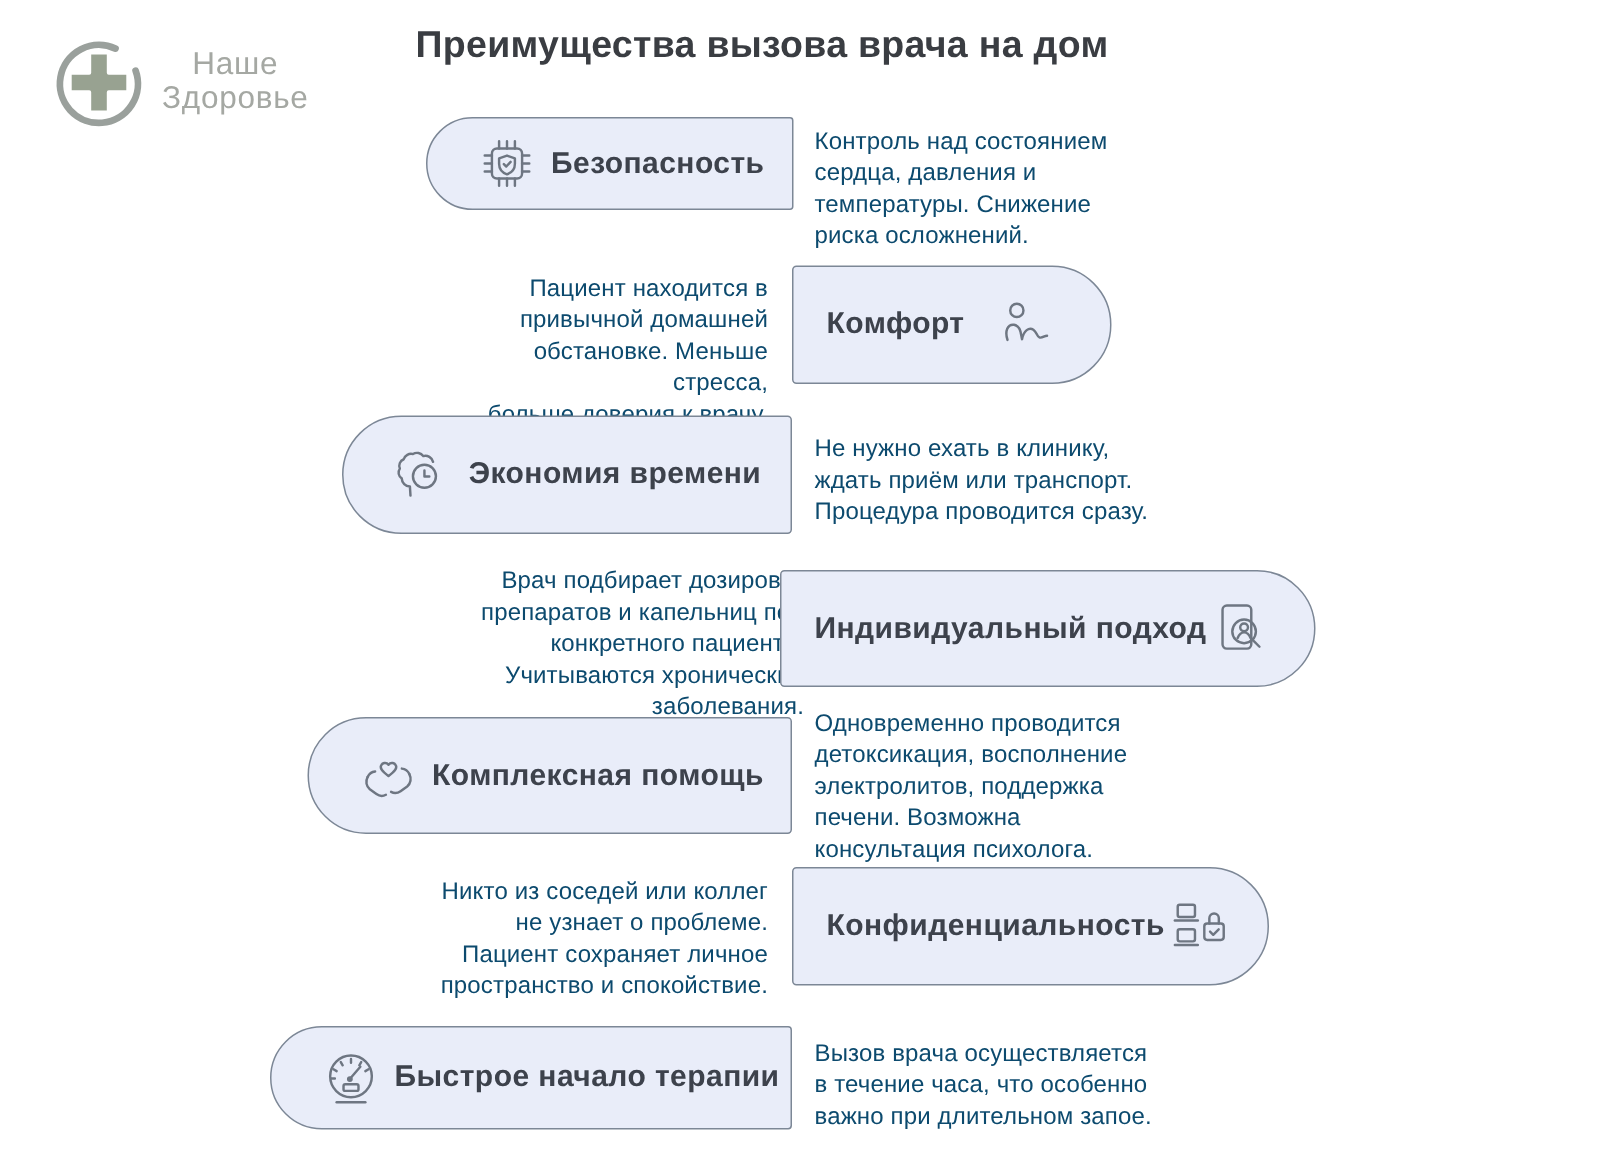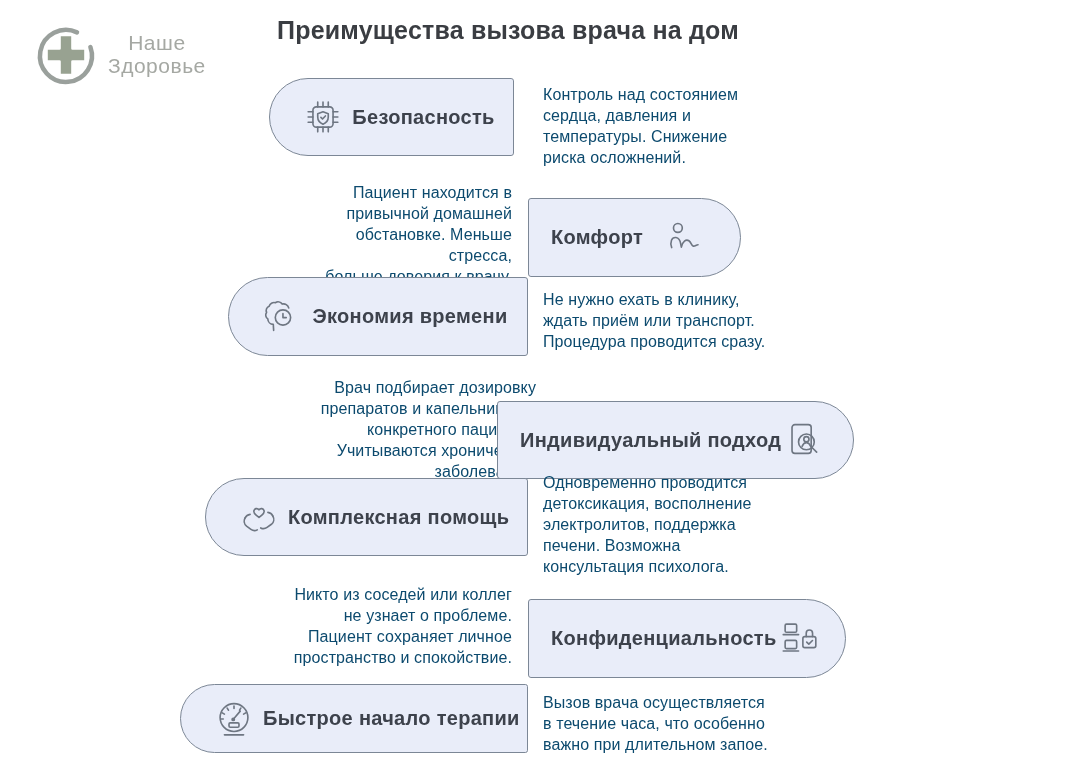--- a/index.html
+++ b/index.html
@@ -41,7 +41,7 @@
   }
   .desc.right{text-align:right;}
   
-  .r1{left:269px;top:78px;width:245px;height:78px;}
+  .r1{left:284px;top:78px;width:245px;height:62px;}
   .t1{left:543px;top:84px;width:230px;}
   .t2{left:292px;top:182px;width:220px;}
   .r2{left:528px;top:177px;width:213px;height:79px;}

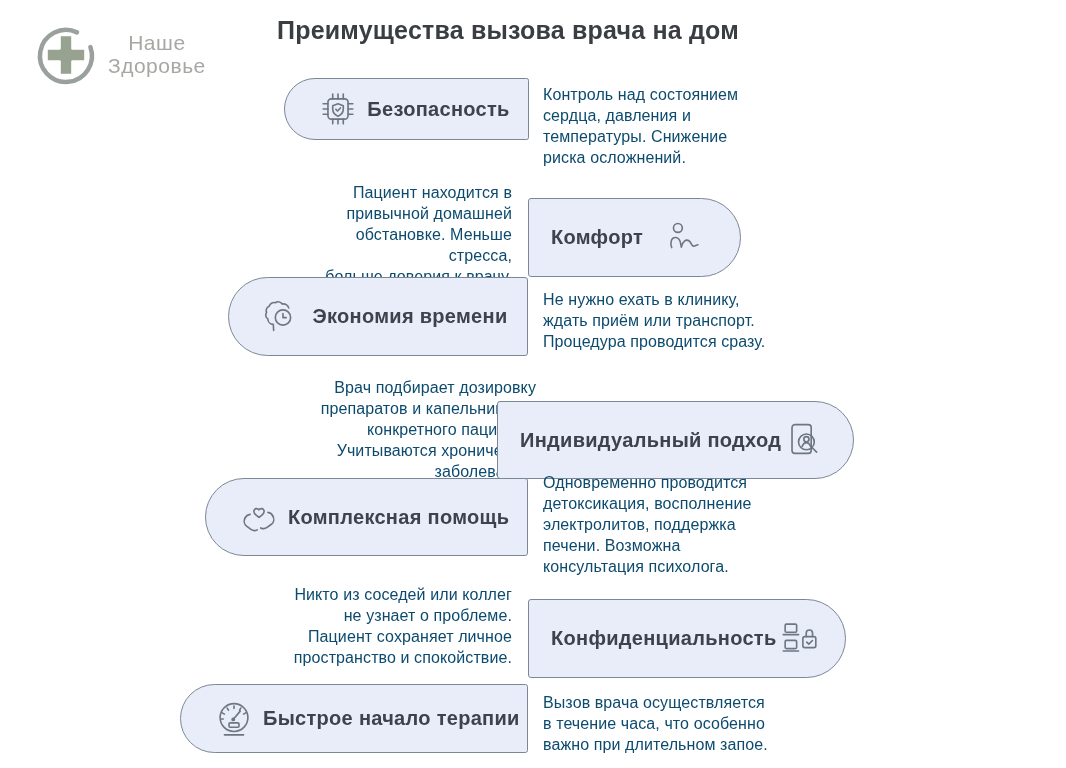--- a/index.html
+++ b/index.html
@@ -25,7 +25,7 @@
     background:#e9edf9;border:1.5px solid #7c8796;
   }
   .card-left{border-radius:40px 3px 3px 40px;padding:0 12px 0 30px;}
-  .card-right{border-radius:3px 40px 40px 3px;padding:0 30px 0 22px;margin-top:21px;}
+  .card-right{border-radius:3px 40px 40px 3px;padding:0 30px 0 22px;}
   .card-title{
     font-size:20px;font-weight:700;color:#3d424c;letter-spacing:.3px;white-space:nowrap;
   }

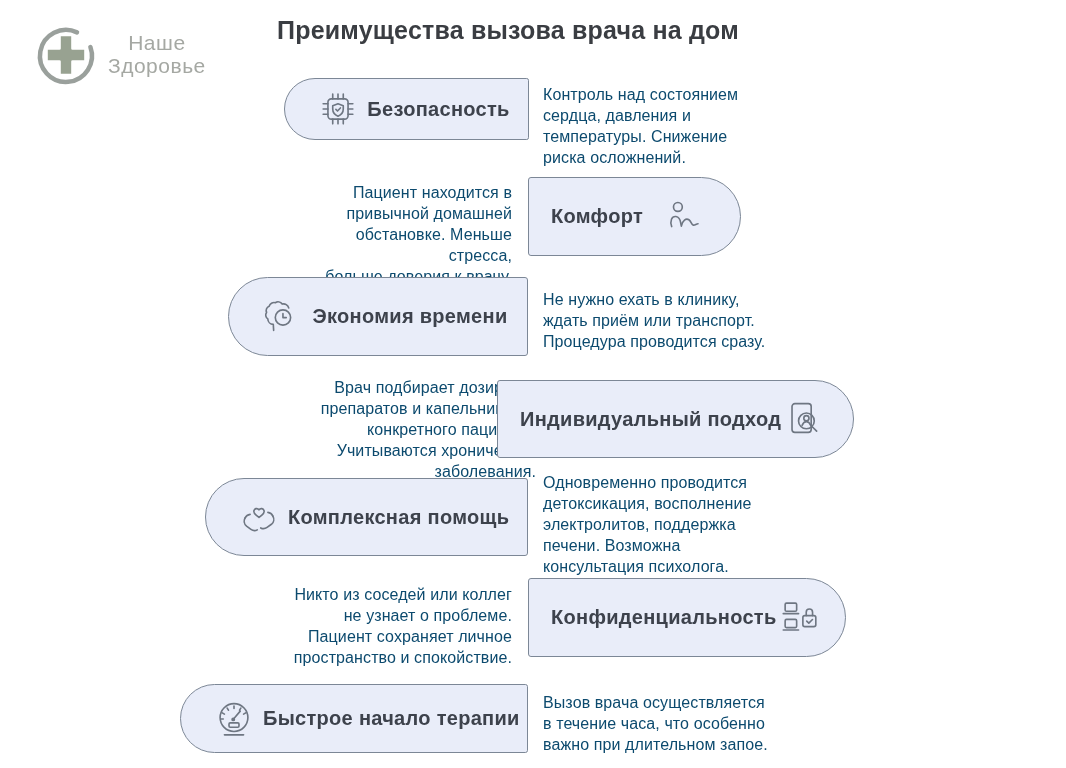--- a/index.html
+++ b/index.html
@@ -48,7 +48,7 @@
   .r3{left:228px;top:277px;width:300px;height:79px;}
   .t3{left:543px;top:289px;width:230px;}
   .t4{left:290px;top:377px;width:222px;margin-left:24px;}
-  .r4{left:497px;top:380px;width:357px;height:78px;}
+  .r4{left:520px;top:380px;width:357px;height:78px;}
   .r5{left:205px;top:478px;width:323px;height:78px;}
   .t5{left:543px;top:472px;width:235px;}
   .t6{left:290px;top:584px;width:222px;}

